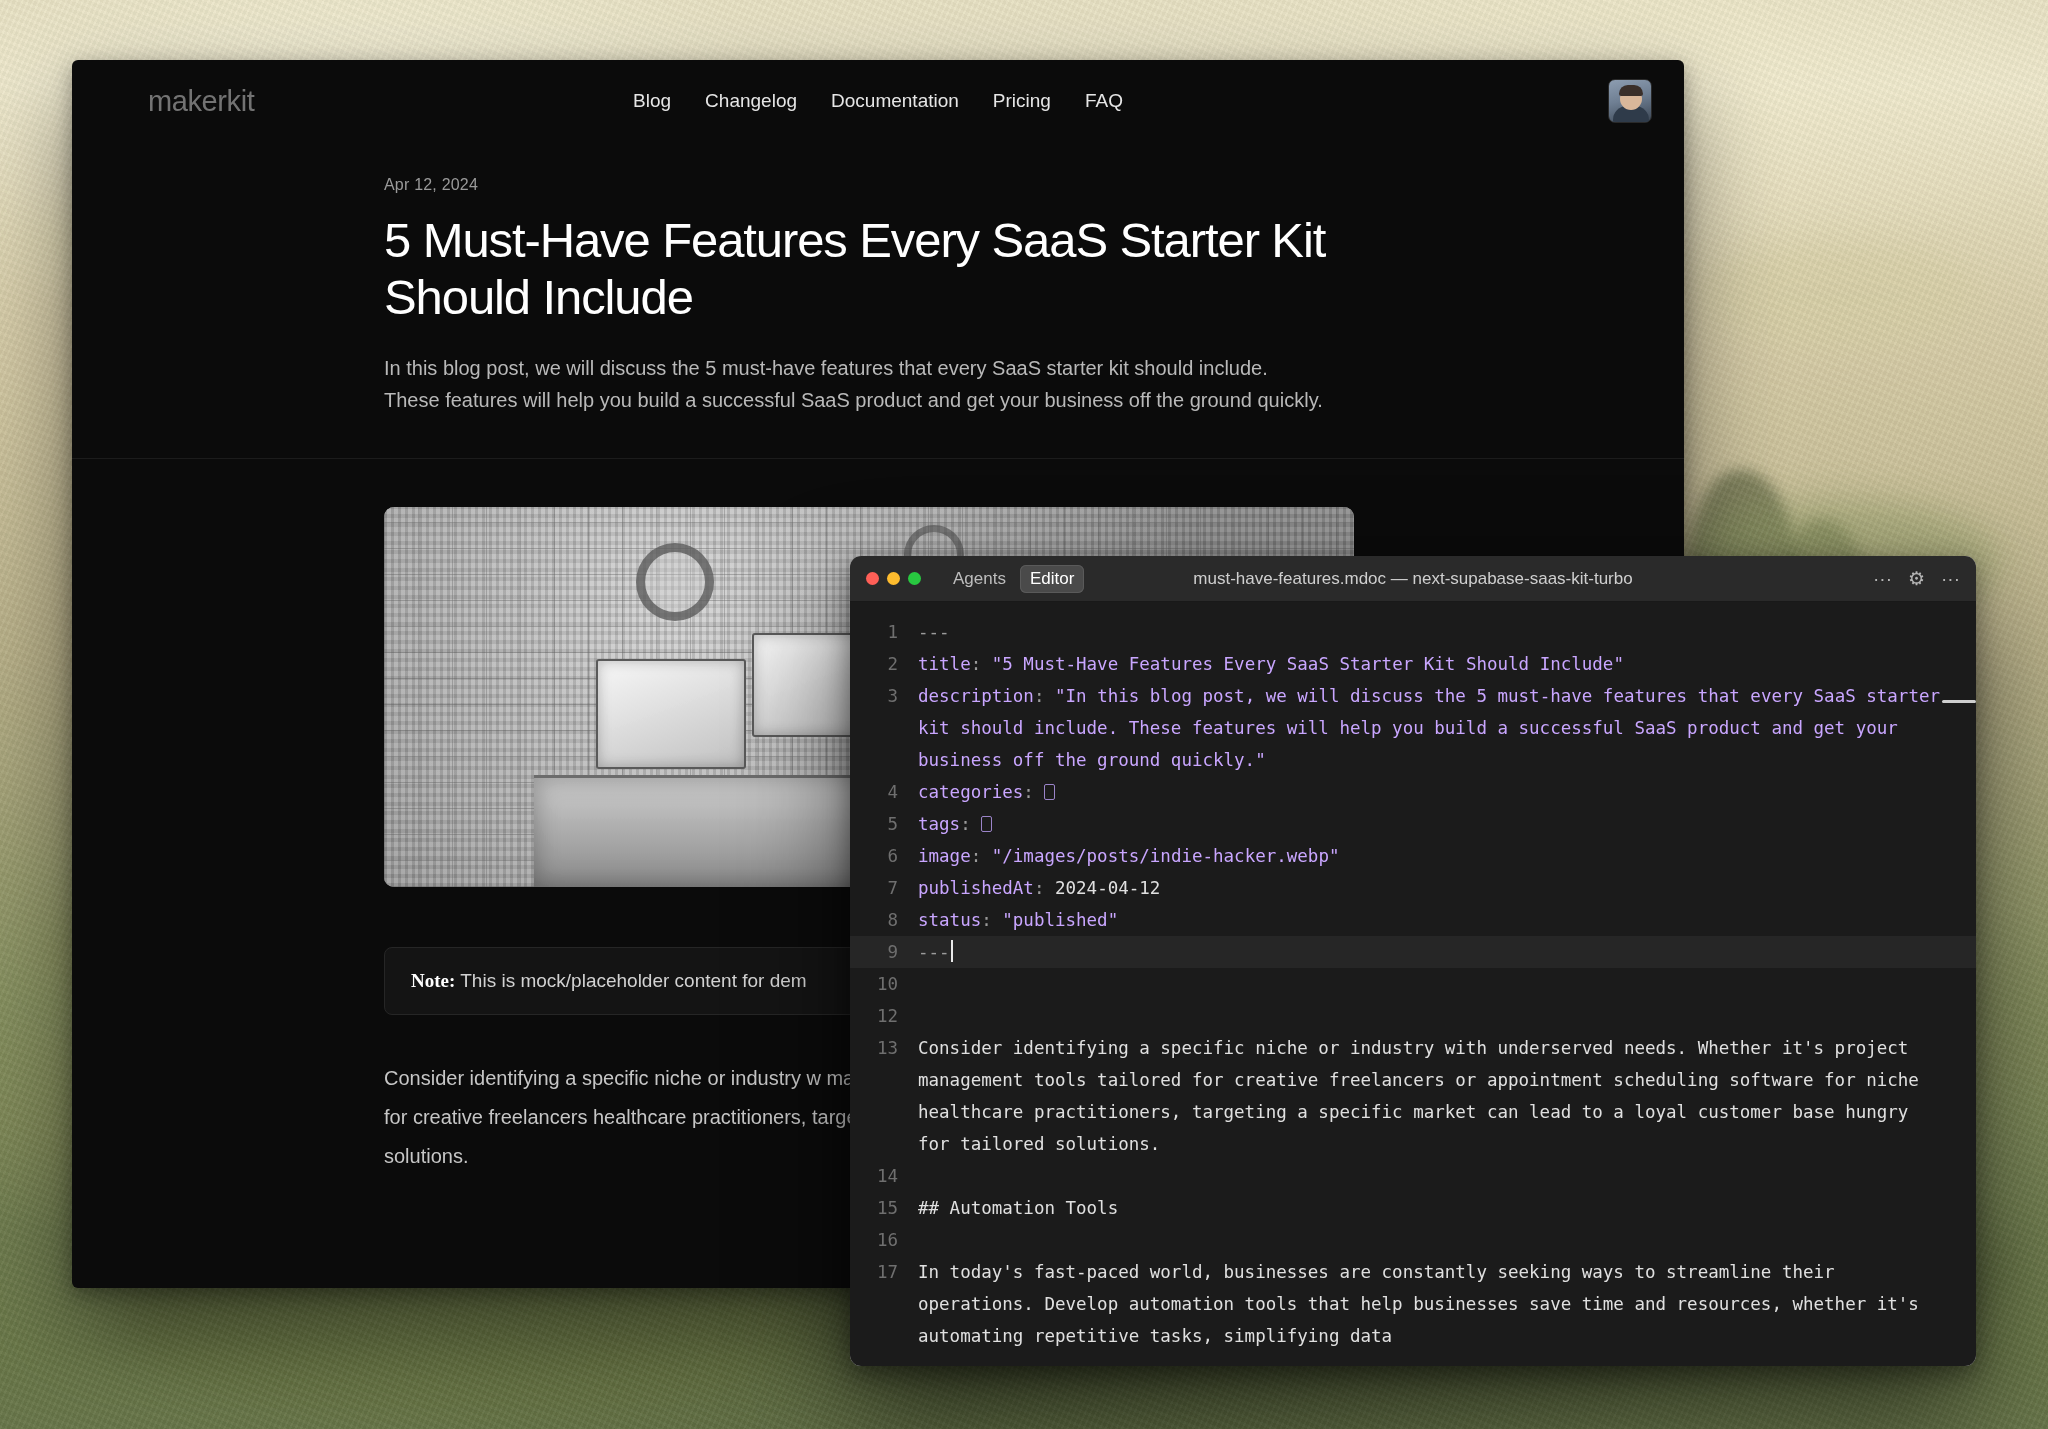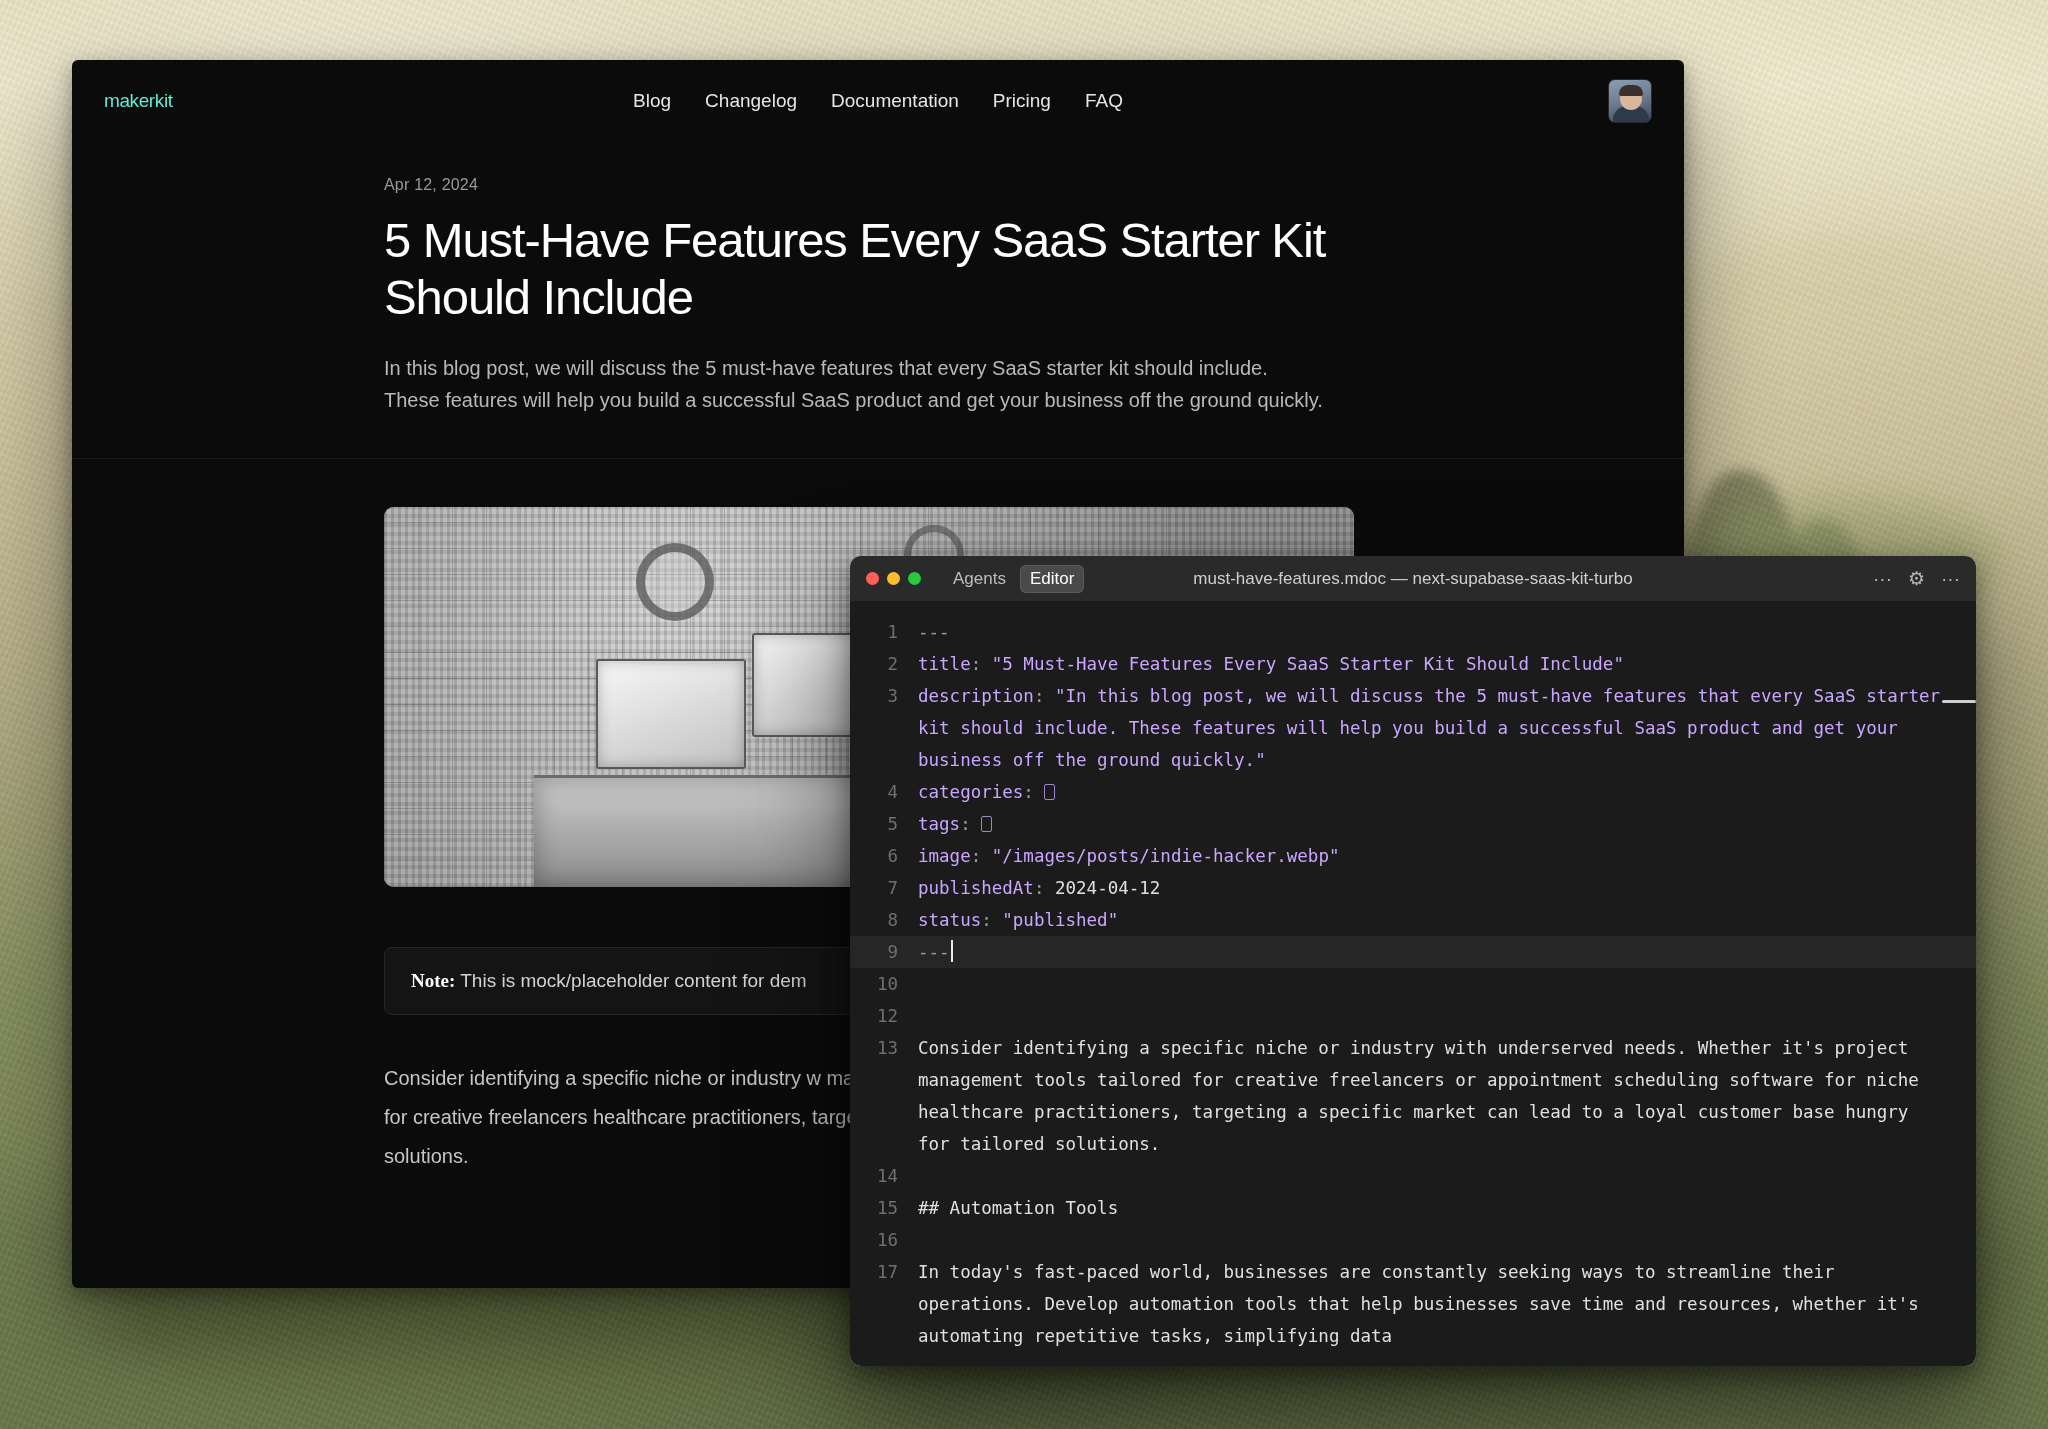--- a/index.html
+++ b/index.html
@@ -87,10 +87,11 @@
     position: relative;
   }
   .logo {
-    font-size: 19px;
-    color: #5eead4;
+    font-size: 29px;
+    color: #737373;
     letter-spacing: -0.4px;
     font-weight: 400;
+    margin-left: 44px;
   }
   .site-nav {
     position: absolute;

